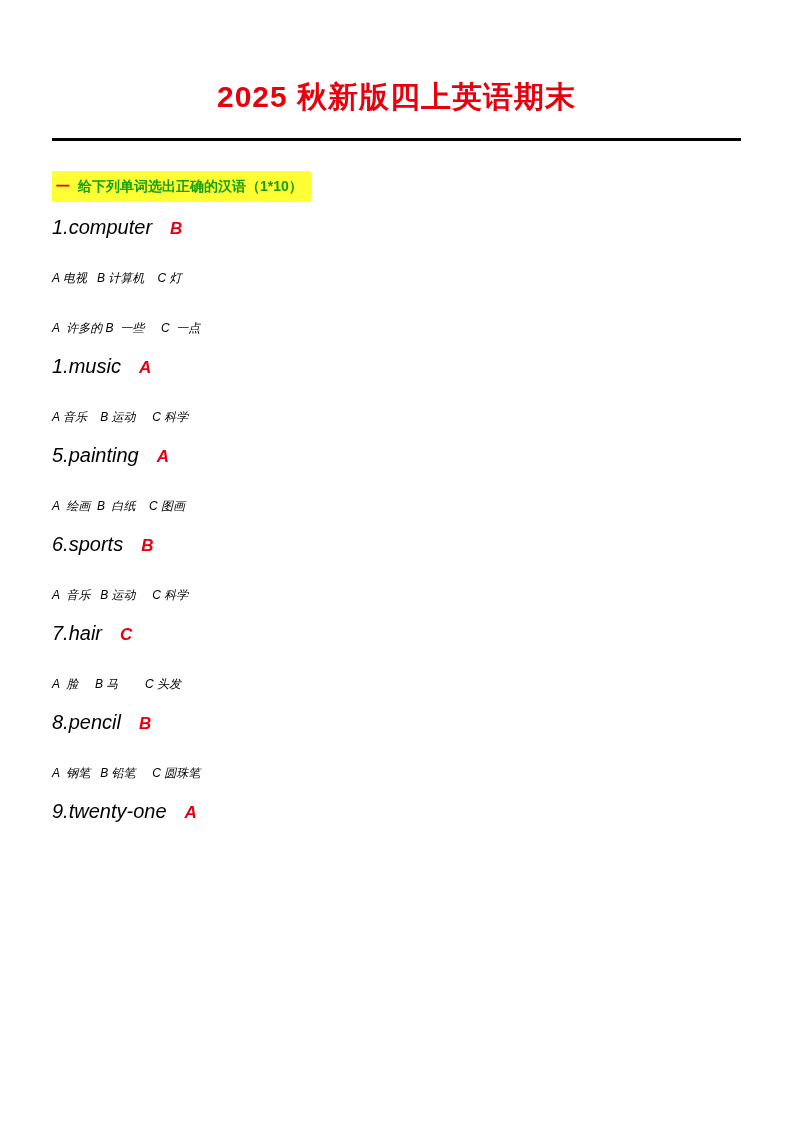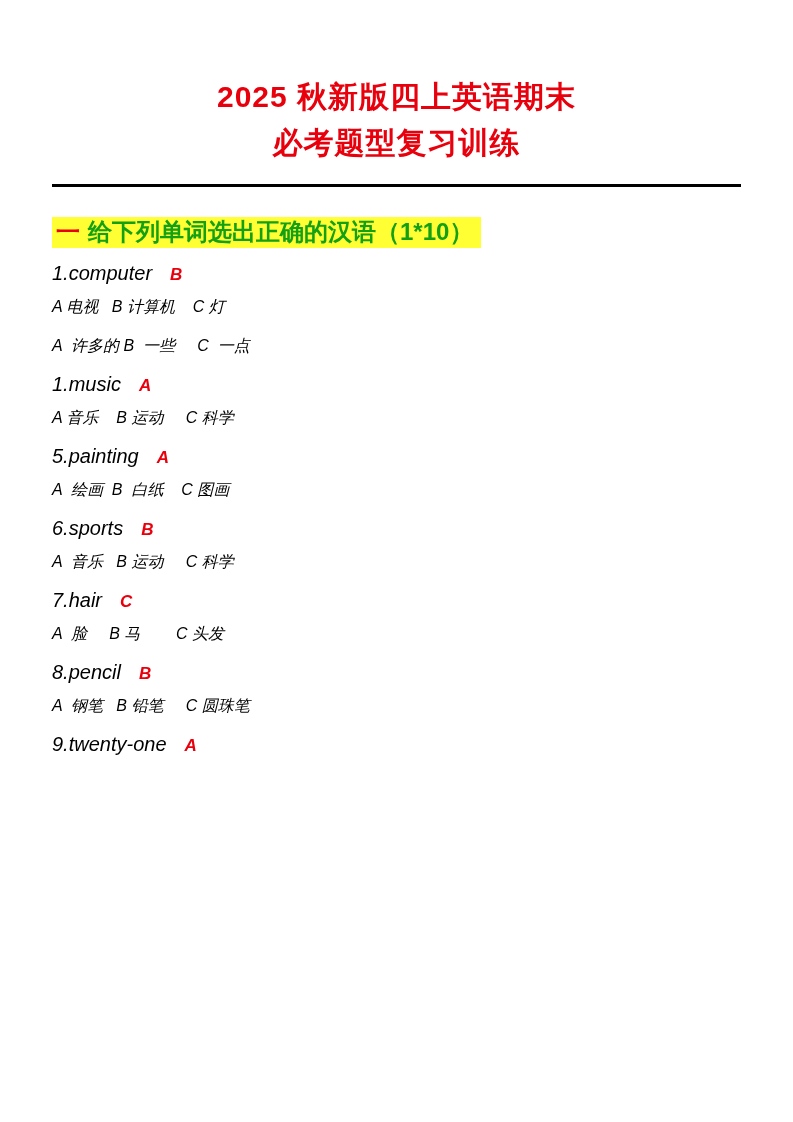--- a/index.html
+++ b/index.html
@@ -87,7 +87,6 @@
 
   <div class="title-block">
     <div class="title-line">2025 秋新版四上英语期末</div>
-    <div class="title-line">必考题型复习训练</div>
   </div>
   <hr class="title-rule">
 

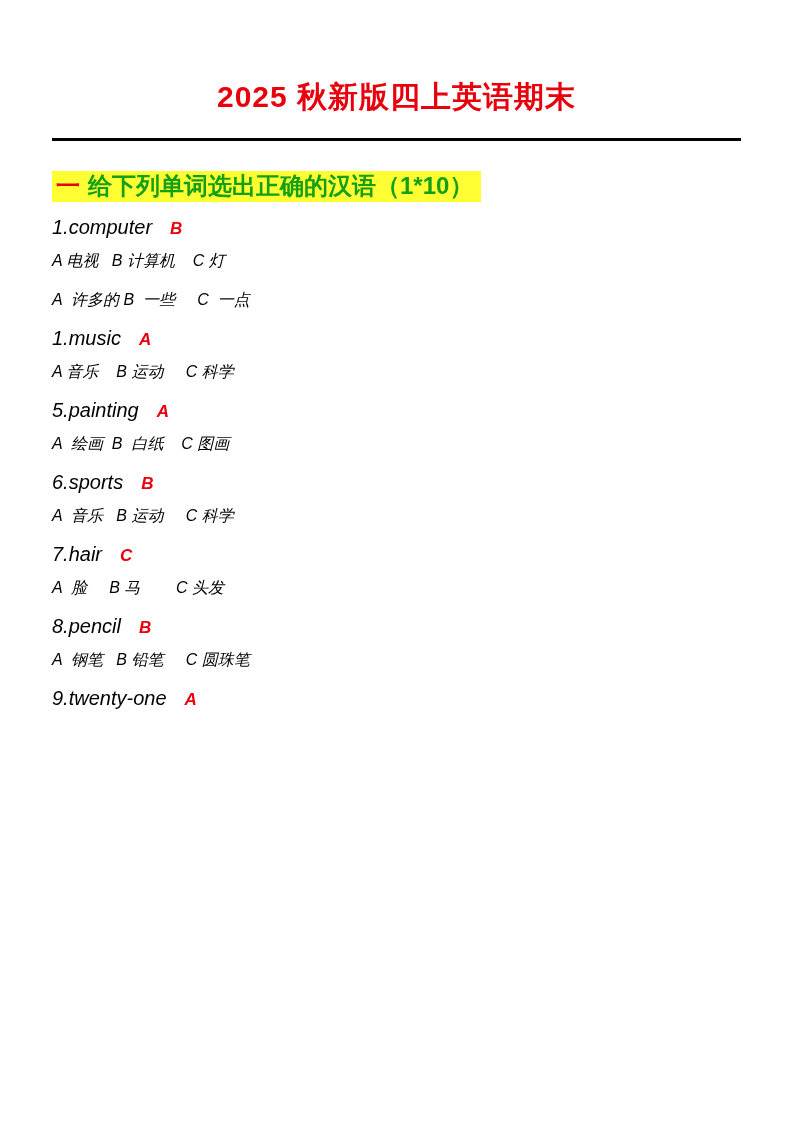--- a/index.html
+++ b/index.html
@@ -44,7 +44,7 @@
     display: inline-block;
     background: #ffff33;
     color: #14a014;
-    font-size: 24px;
+    font-size: 14px;
     font-weight: bold;
     padding: 5px 8px 6px 4px;
     line-height: 20px;

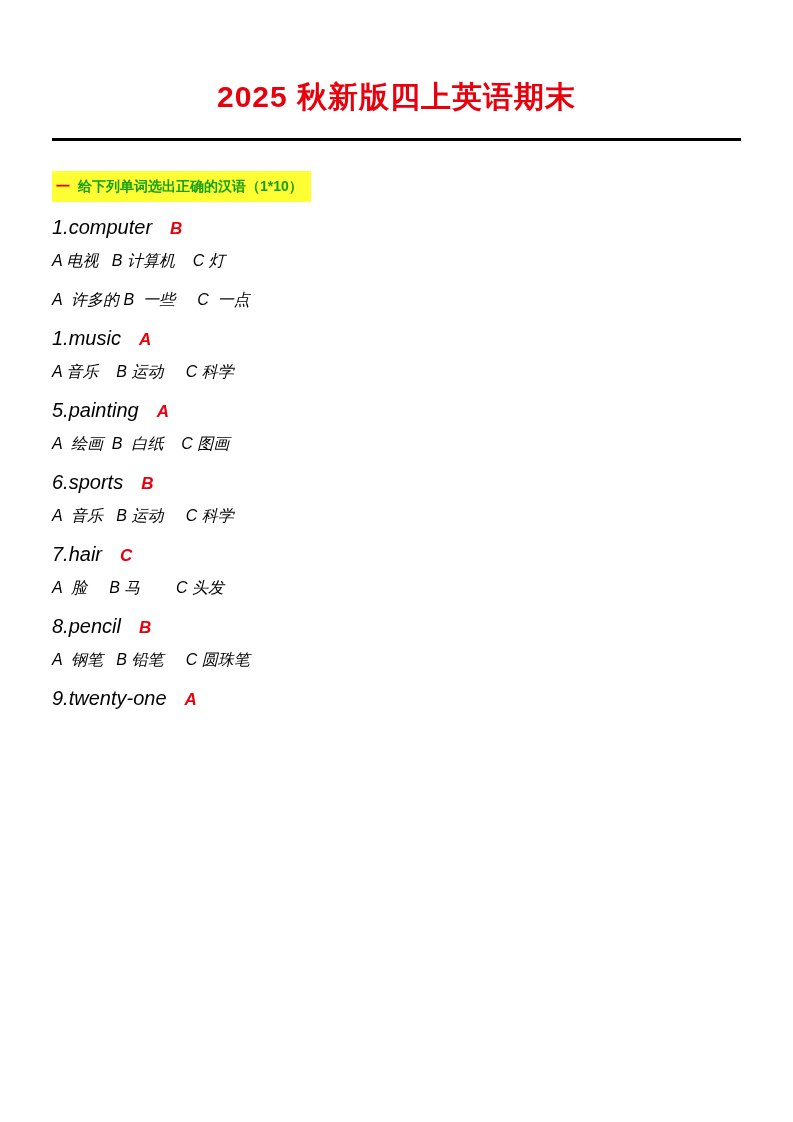--- a/index.html
+++ b/index.html
@@ -74,10 +74,10 @@
     margin-left: 18px;
   }
   .q-opts {
-    font-size: 16px;
+    font-size: 12px;
     line-height: 32px;
     white-space: pre;
-    margin-top: 1px;
+    margin-top: 18px;
   }
 </style>
 </head>

